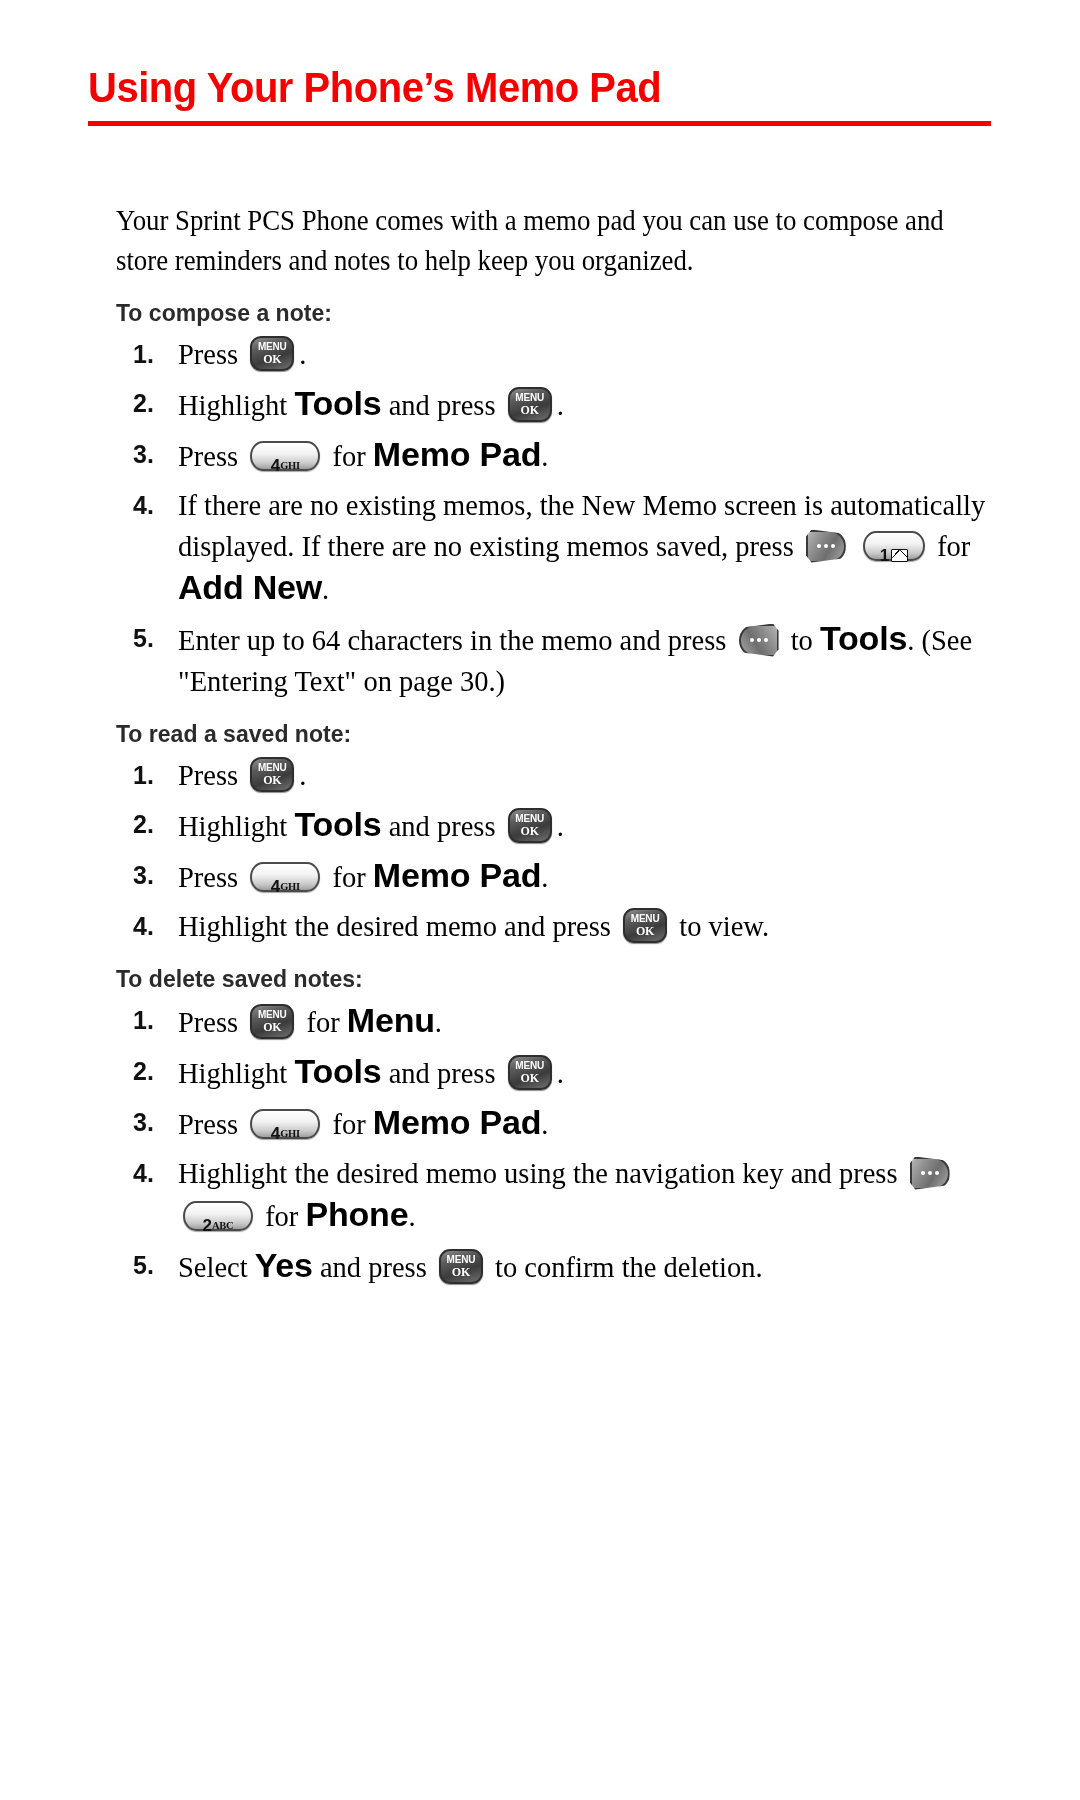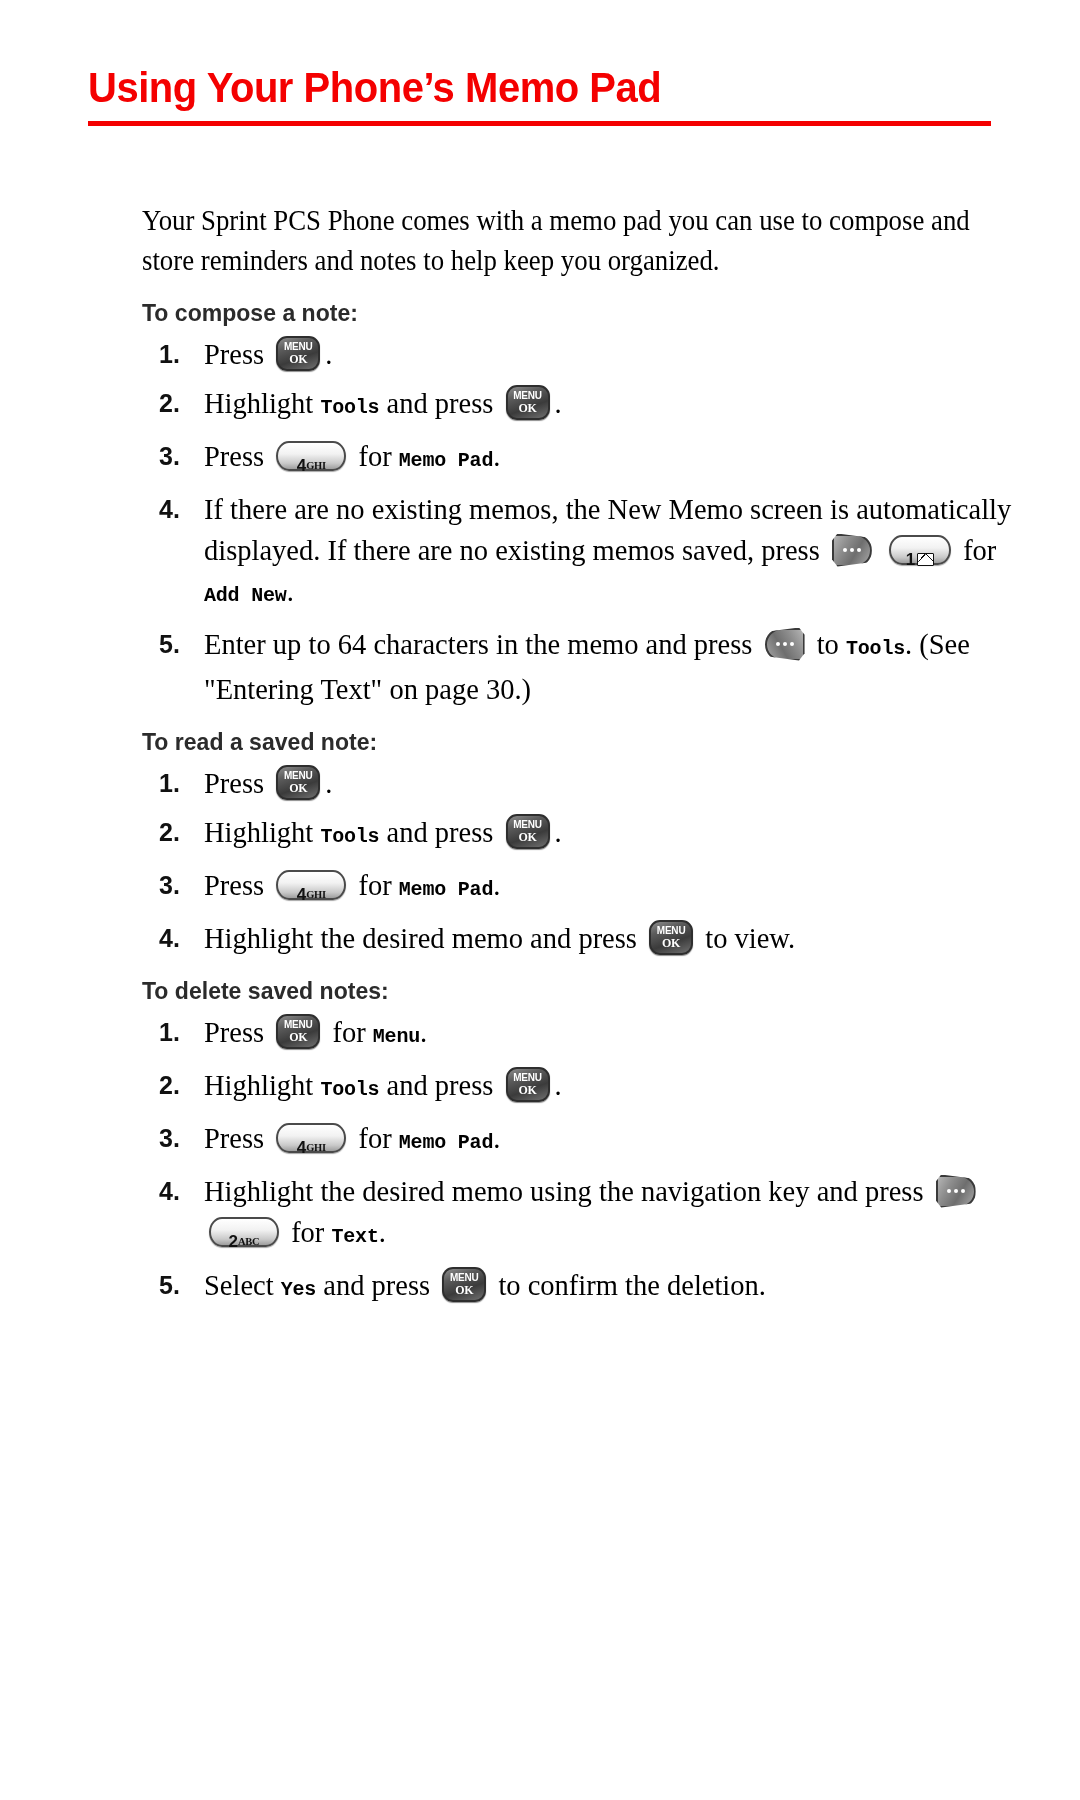--- a/index.html
+++ b/index.html
@@ -53,7 +53,6 @@
     left: 116px;
     top: 172px;
     width: 880px;
-    margin-left: 26px;
   }
 
   .intro {

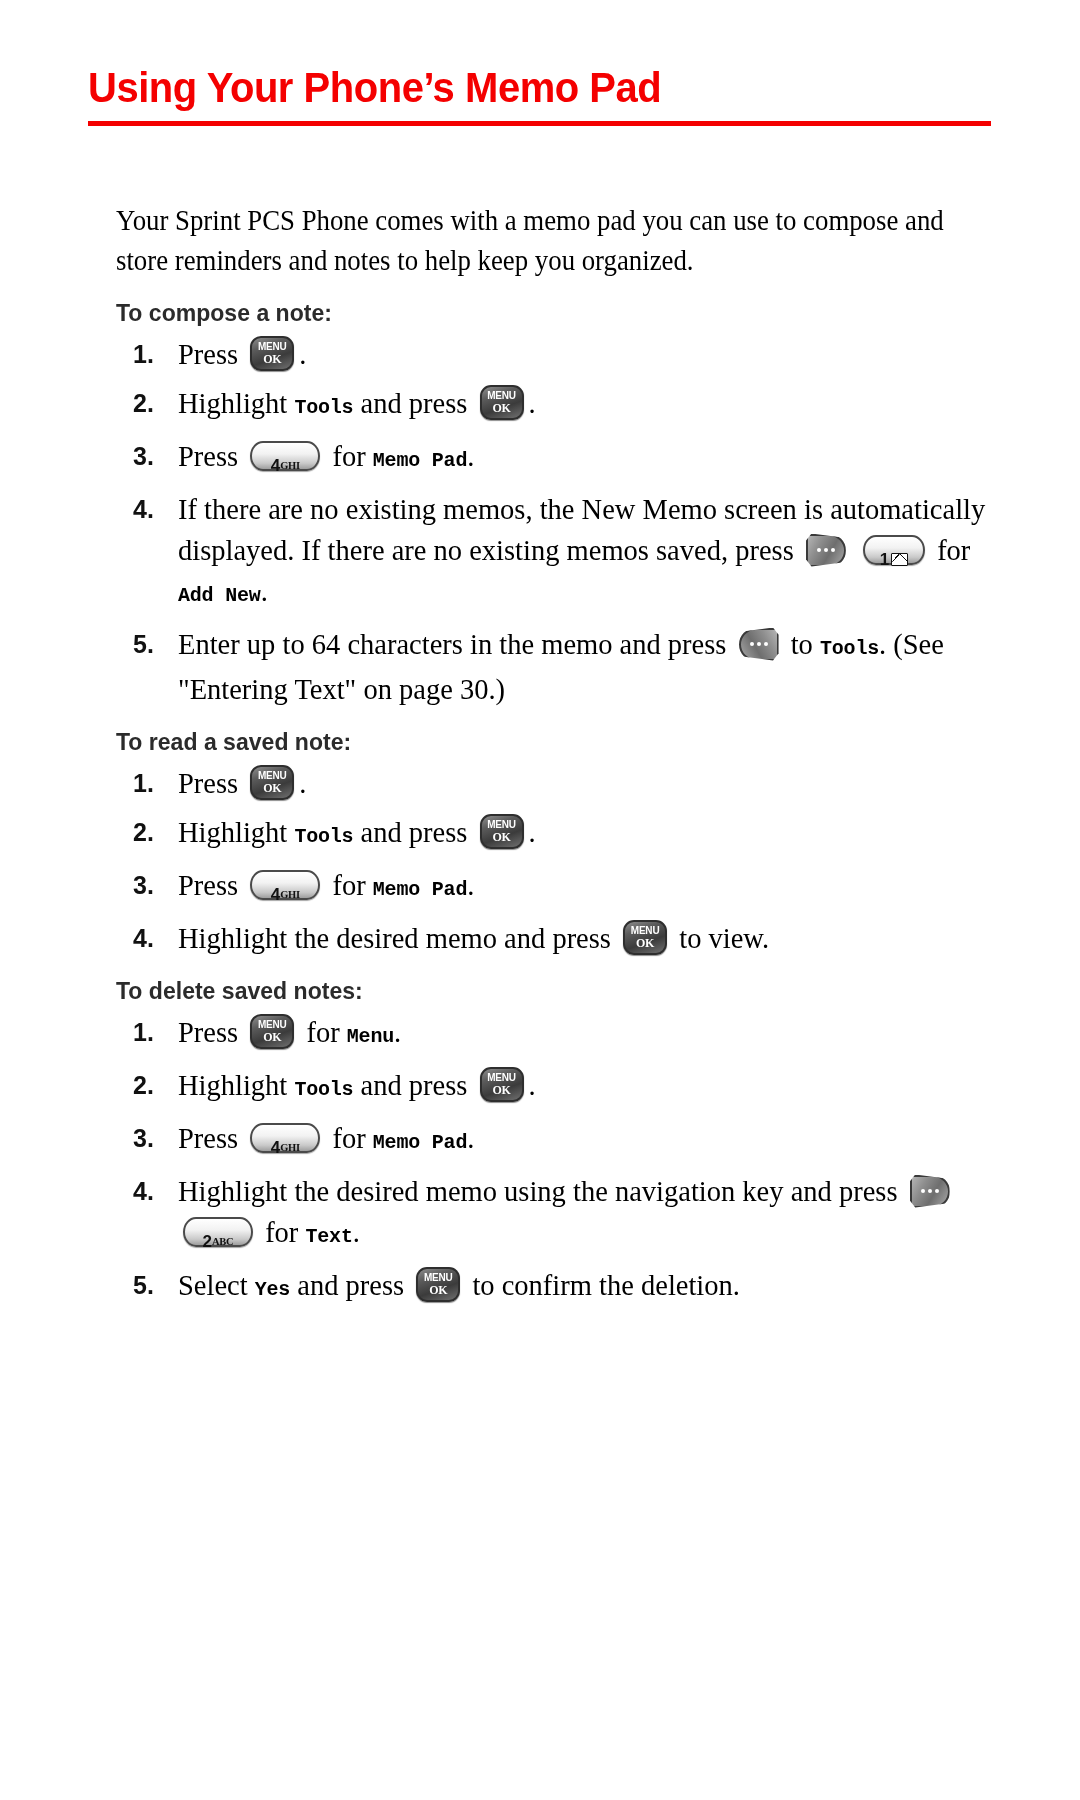--- a/index.html
+++ b/index.html
@@ -104,9 +104,9 @@
 
   
   .b {
-    font-family: Liberation Mono, monospace;
-    font-weight: bold;
-    font-size: 20px;
+    font-family: Liberation Sans, sans-serif;
+    font-weight: bold;
+    font-size: 34px;
     letter-spacing: -0.2px;
   }
 

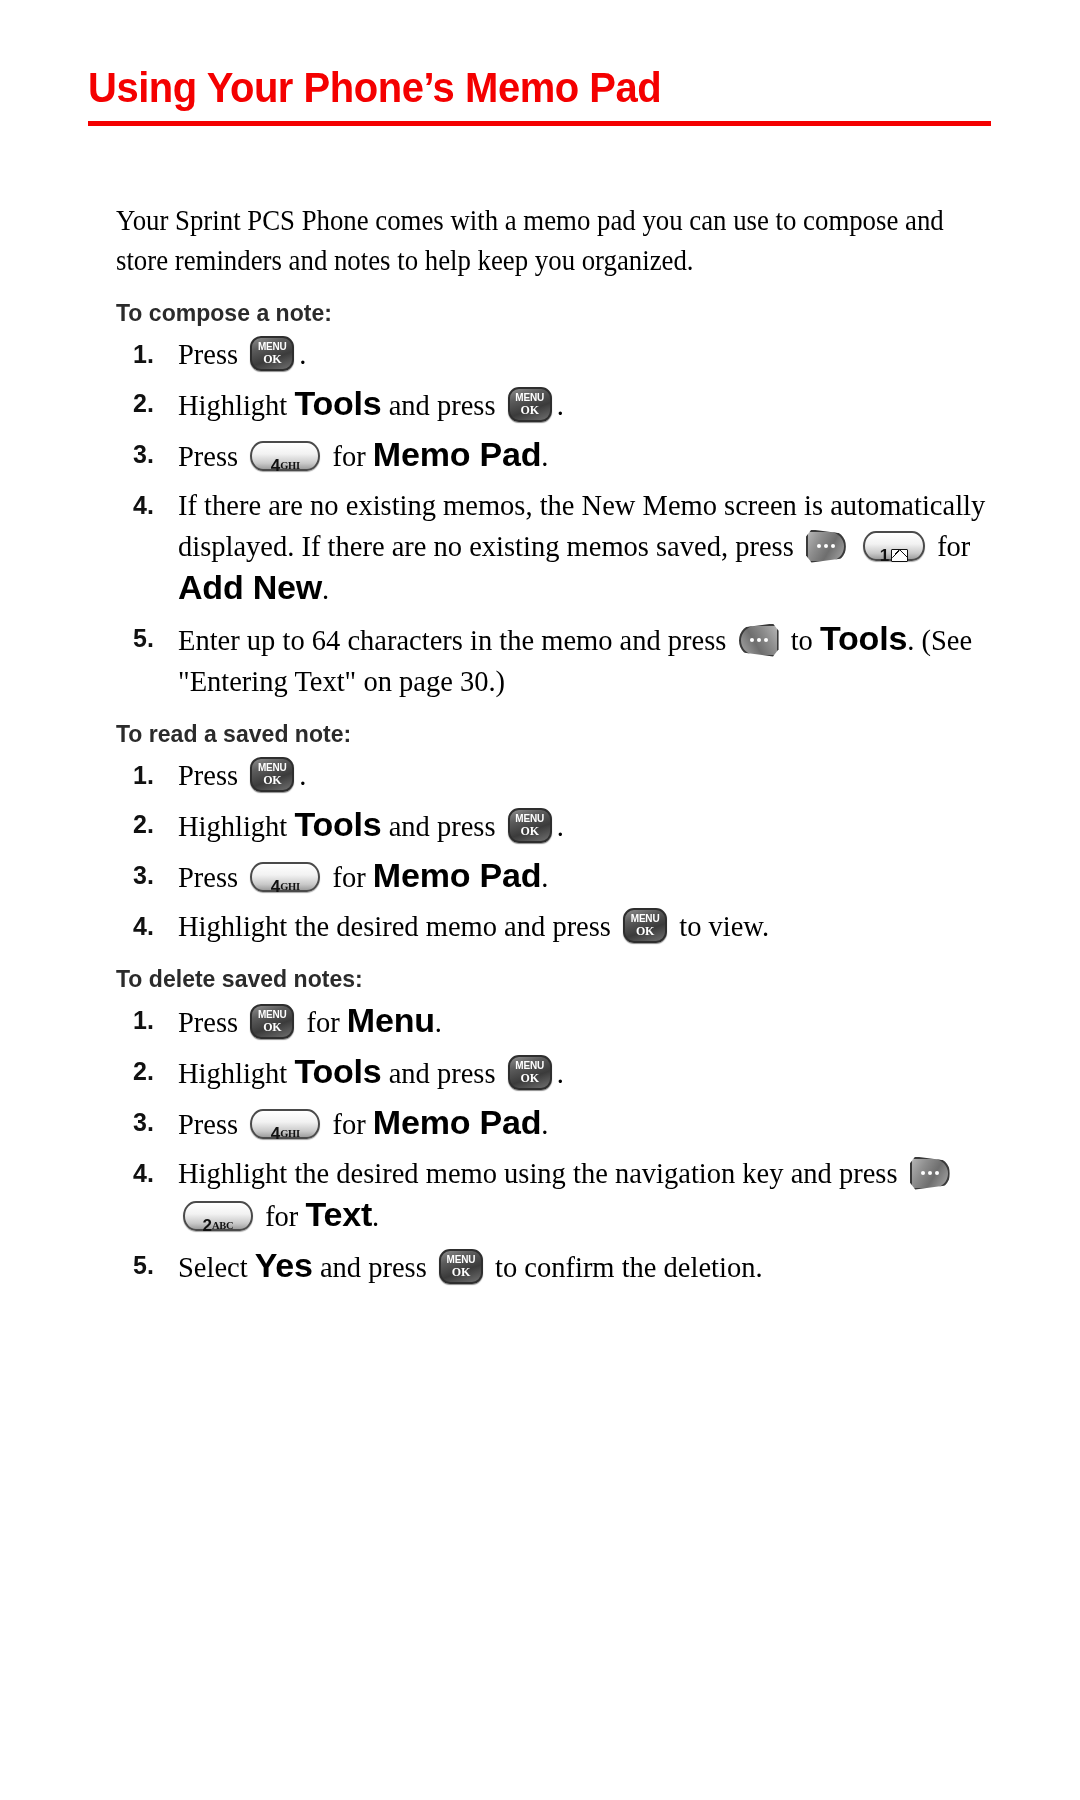--- a/index.html
+++ b/index.html
@@ -296,7 +296,7 @@
           <li><span class="num">1.</span>Press <span class="key key-menuok"><span class="l1">MENU</span><span class="l2">OK</span></span> for <span class="b">Menu</span>.</li>
           <li><span class="num">2.</span>Highlight <span class="b">Tools</span> and press <span class="key key-menuok"><span class="l1">MENU</span><span class="l2">OK</span></span>.</li>
           <li><span class="num">3.</span>Press <span class="key key-num wide"><span class="d">4</span><span class="s">GHI</span></span> for <span class="b">Memo Pad</span>.</li>
-          <li><span class="num">4.</span>Highlight the desired memo using the navigation key and press <span class="key key-soft left"><span class="shape"></span><span class="dots"><i></i><i></i><i></i></span></span> <span class="key key-num wide"><span class="d">2</span><span class="s">ABC</span></span> for <span class="b">Text</span>.</li>
+          <li><span class="num">4.</span>Highlight the desired memo using the navigation key and press <span class="key key-soft left"><span class="shape"></span><span class="dots"><i></i><i></i><i></i></span></span> <span class="key key-num wide"><span class="d">2</span><span class="s">ABC</span></span> for <span class="b">Phone</span>.</li>
           <li><span class="num">5.</span>Select <span class="b">Yes</span> and press <span class="key key-menuok"><span class="l1">MENU</span><span class="l2">OK</span></span> to confirm the deletion.</li>
         </ol>
       </div>

